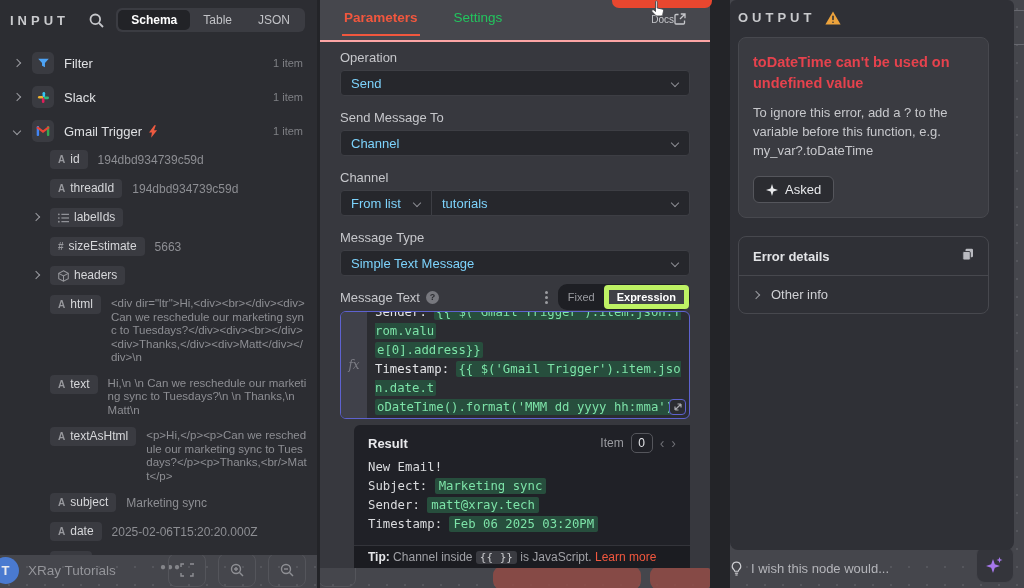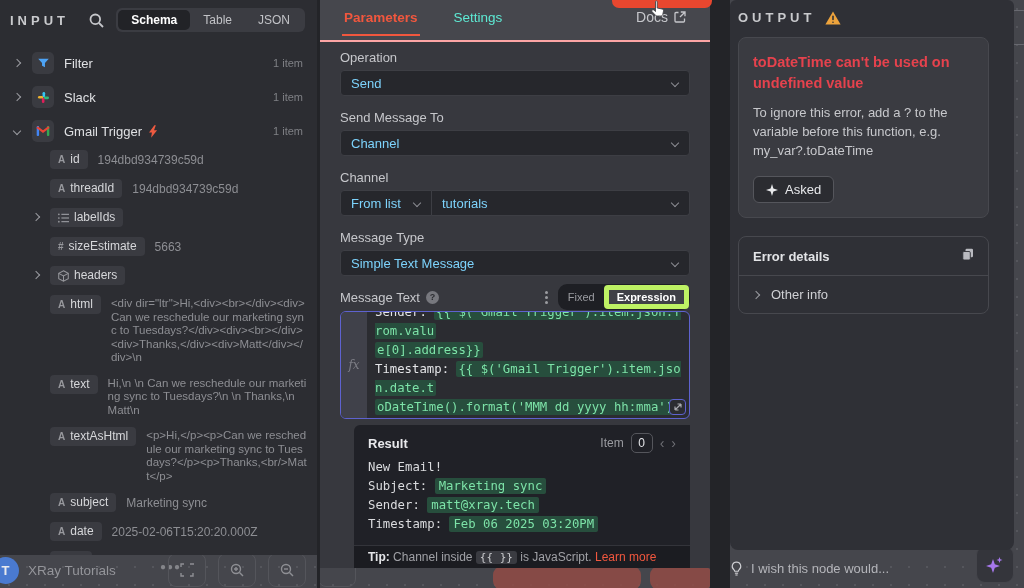--- a/index.html
+++ b/index.html
@@ -75,7 +75,7 @@
     display:flex; align-items:flex-end; padding:4px 24px; }
   .test-btn { position:absolute; left:292px; top:-19px; width:100px; height:27px;
     background:#e8472f; border-radius:7px; }
-  .tab { font-size:13.5px; padding-bottom:11px; margin-right:36px; position:relative; color:#5eead4; }
+  .tab { font-size:13.5px; padding-bottom:11px; margin-right:36px; position:relative; color:#22c55e; }
   .tab.active { color:#f1573e; font-weight:bold; }
   .tab.active::after { content:""; position:absolute; left:-2px; right:-2px; bottom:0; height:2px; background:#f1573e; }
   .docs { margin-left:auto; display:flex; align-items:center; gap:6px; padding-bottom:11px;

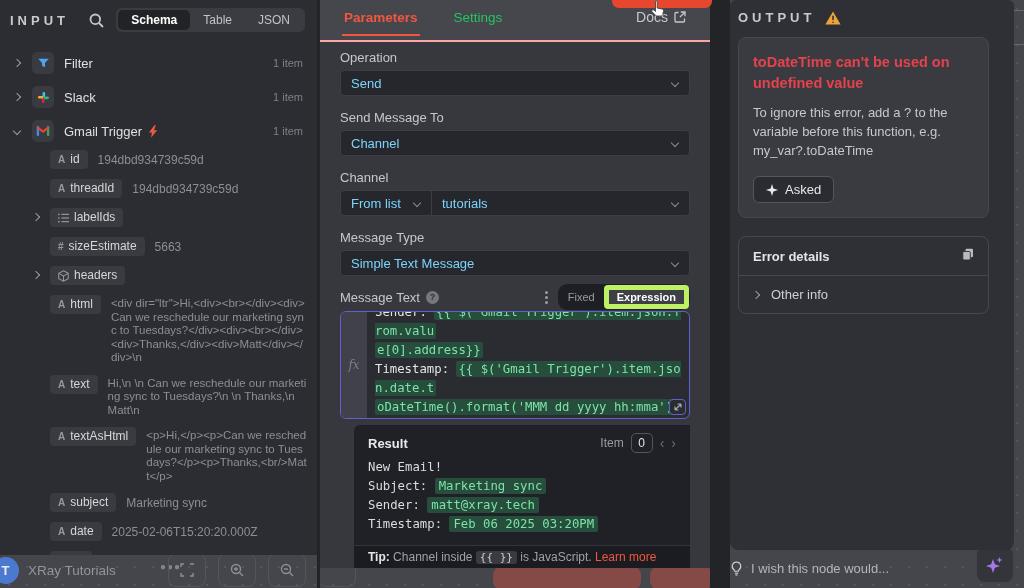--- a/index.html
+++ b/index.html
@@ -78,8 +78,8 @@
   .tab { font-size:13.5px; padding-bottom:11px; margin-right:36px; position:relative; color:#22c55e; }
   .tab.active { color:#f1573e; font-weight:bold; }
   .tab.active::after { content:""; position:absolute; left:-2px; right:-2px; bottom:0; height:2px; background:#f1573e; }
-  .docs { margin-left:auto; display:flex; align-items:center; gap:6px; padding-bottom:11px;
-    font-size:14px; color:#c6c7cb; }
+  .docs { margin-left:auto; display:flex; align-items:flex-end; padding-bottom:11px;
+    font-size:10px; color:#c6c7cb; }
 
   .mid-body { padding:8px 20px 0 20px; }
   .flabel { font-size:13px; color:#c6c7cb; height:15px; margin-bottom:5px; }

